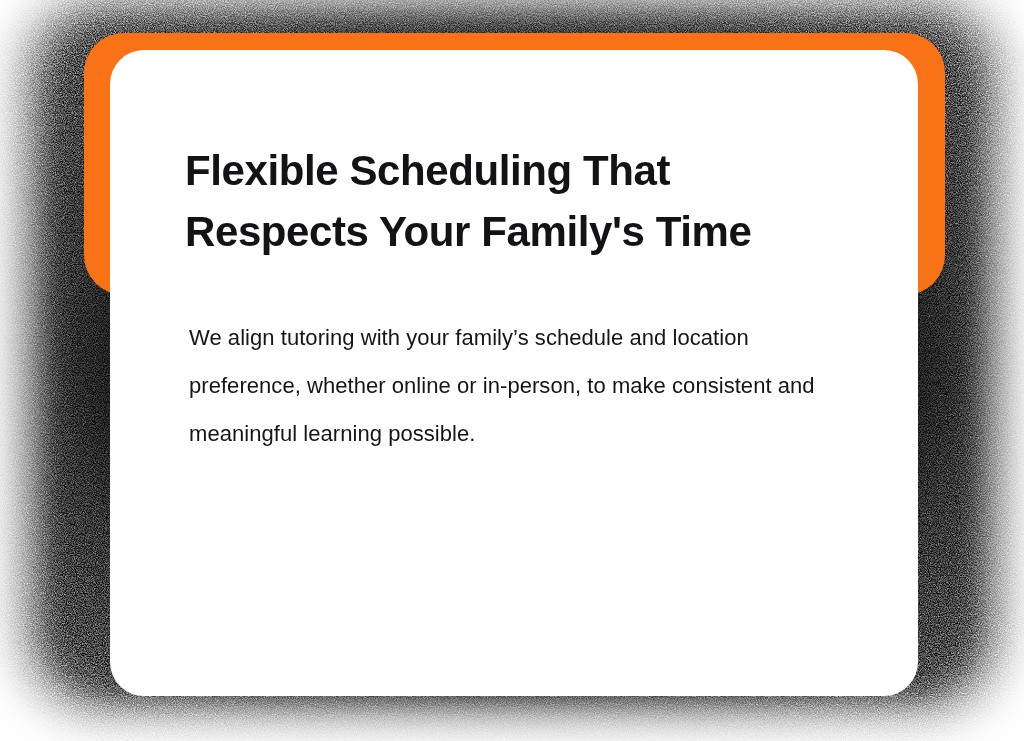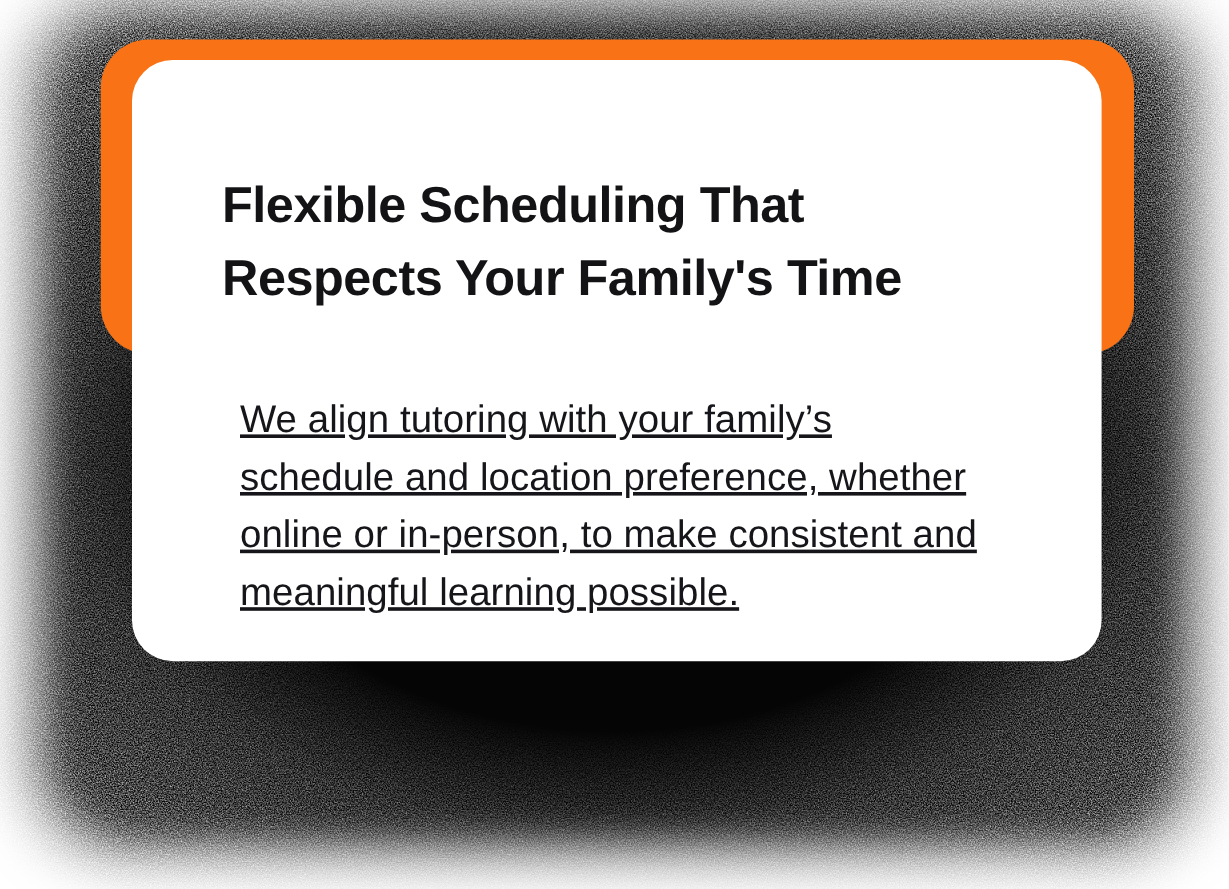--- a/index.html
+++ b/index.html
@@ -78,7 +78,7 @@
     left: 110px;
     top: 50px;
     width: 808px;
-    height: 501px;
+    height: 646px;
     background: #ffffff;
     border-radius: 34px;
   }

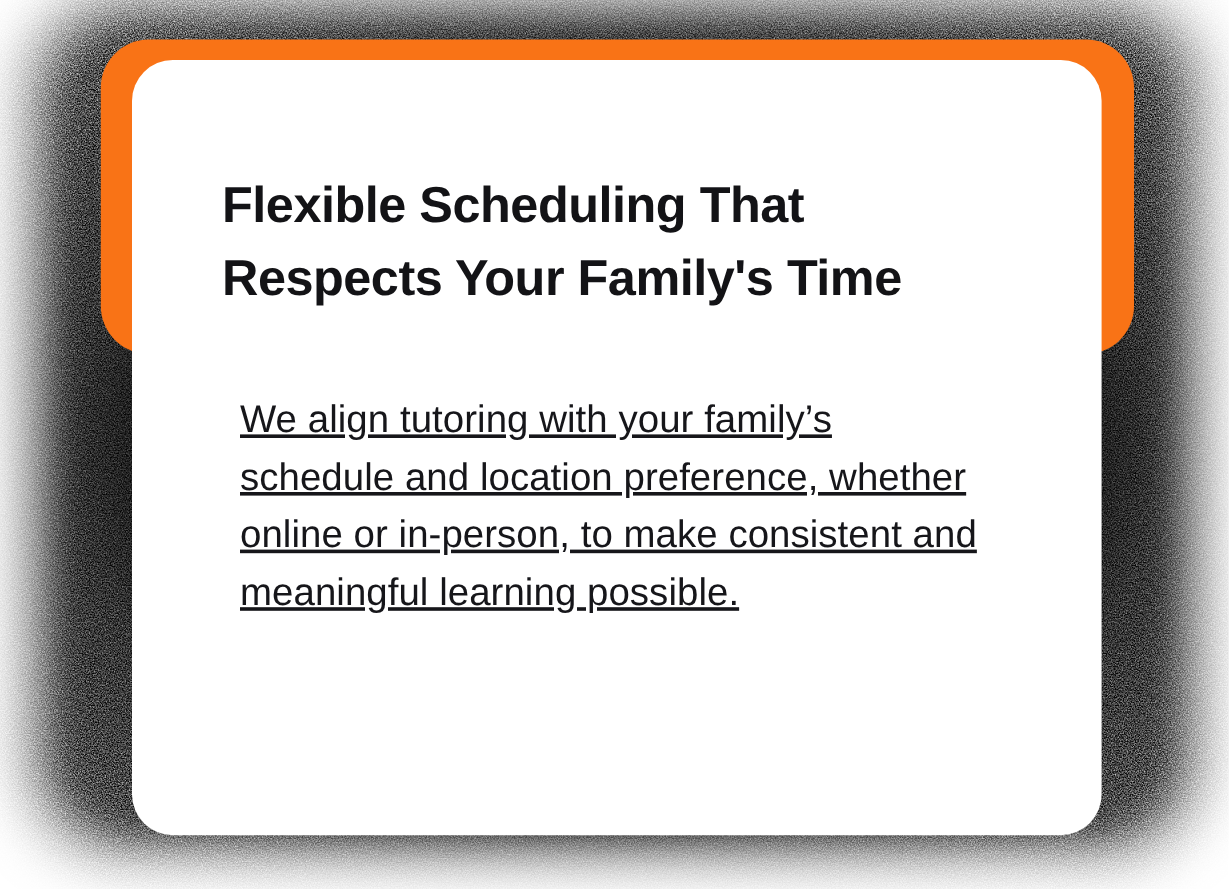--- a/index.html
+++ b/index.html
@@ -102,16 +102,15 @@
   }
 
   .card-body {
-    margin: 15px;
+    margin: 4px;
     padding-top: 48px;
     font-family: "Liberation Sans", sans-serif;
-    font-size: 32px;
+    font-size: 22px;
     line-height: 48px;
     font-weight: 400;
     letter-spacing: 0.05px;
     color: #16161a;
     max-width: 650px;
-    text-decoration: underline;
   }
 </style>
 </head>

